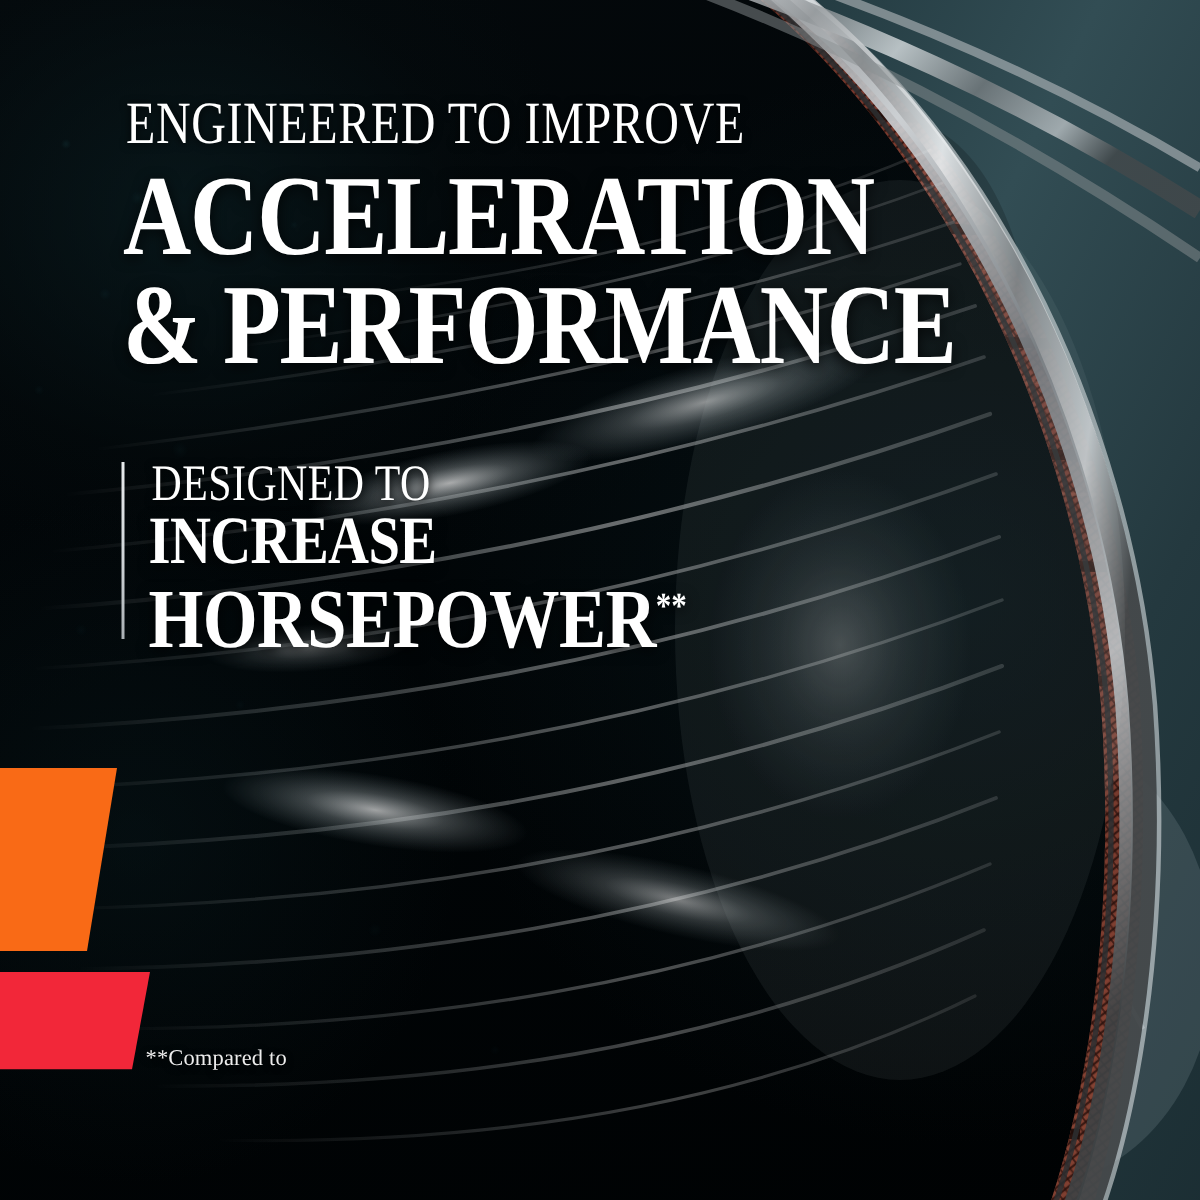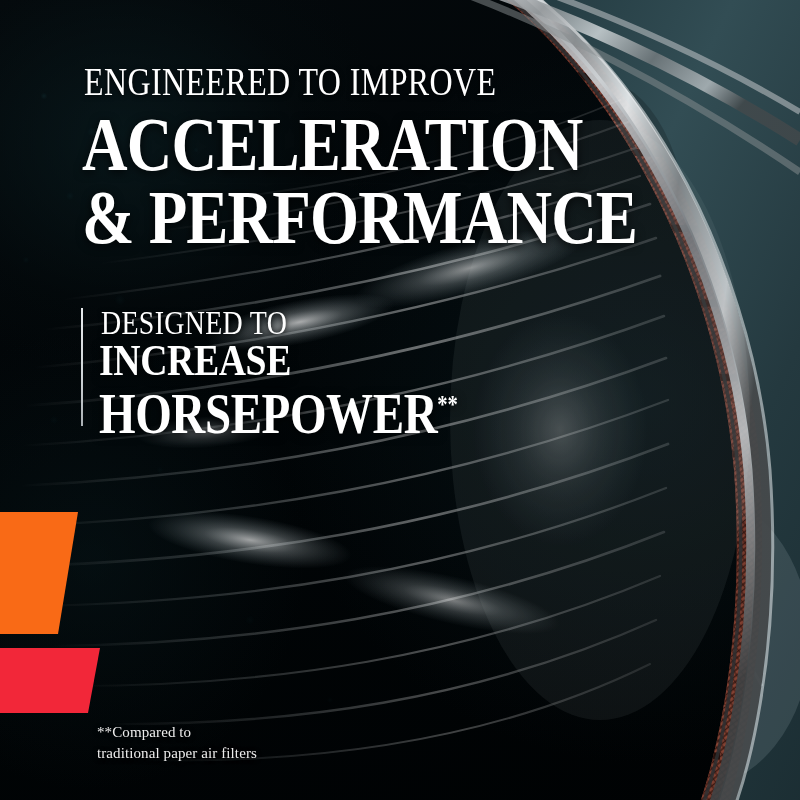--- a/index.html
+++ b/index.html
@@ -134,13 +134,14 @@
   .footnote {
     position: absolute;
     left: 97px;
-    top: 722px;
+    top: 696px;
     font-size: 15px;
     line-height: 21px;
     color: #ededed;
     font-weight: 400;
     letter-spacing: .1px;
     text-shadow: 0 1px 5px rgba(0,0,0,.9);
+    text-align: right;
   }
   .footnote div { white-space: nowrap; }
 </style>

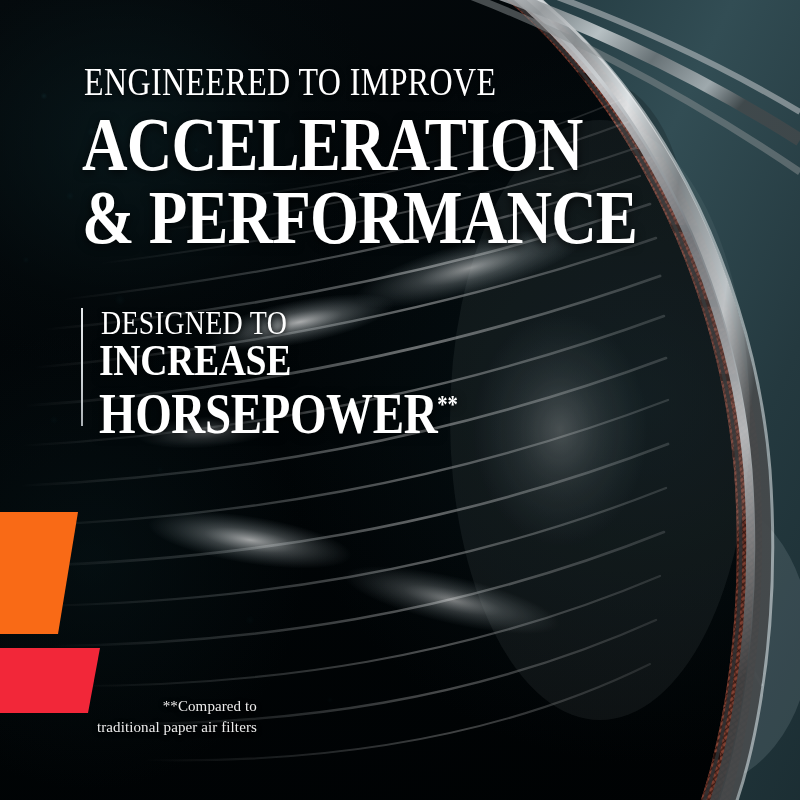--- a/index.html
+++ b/index.html
@@ -352,7 +352,6 @@
 
   <div class="footnote">
     <div>**Compared to</div>
-    <div>traditional paper air filters</div>
   </div>
 
 </div>

